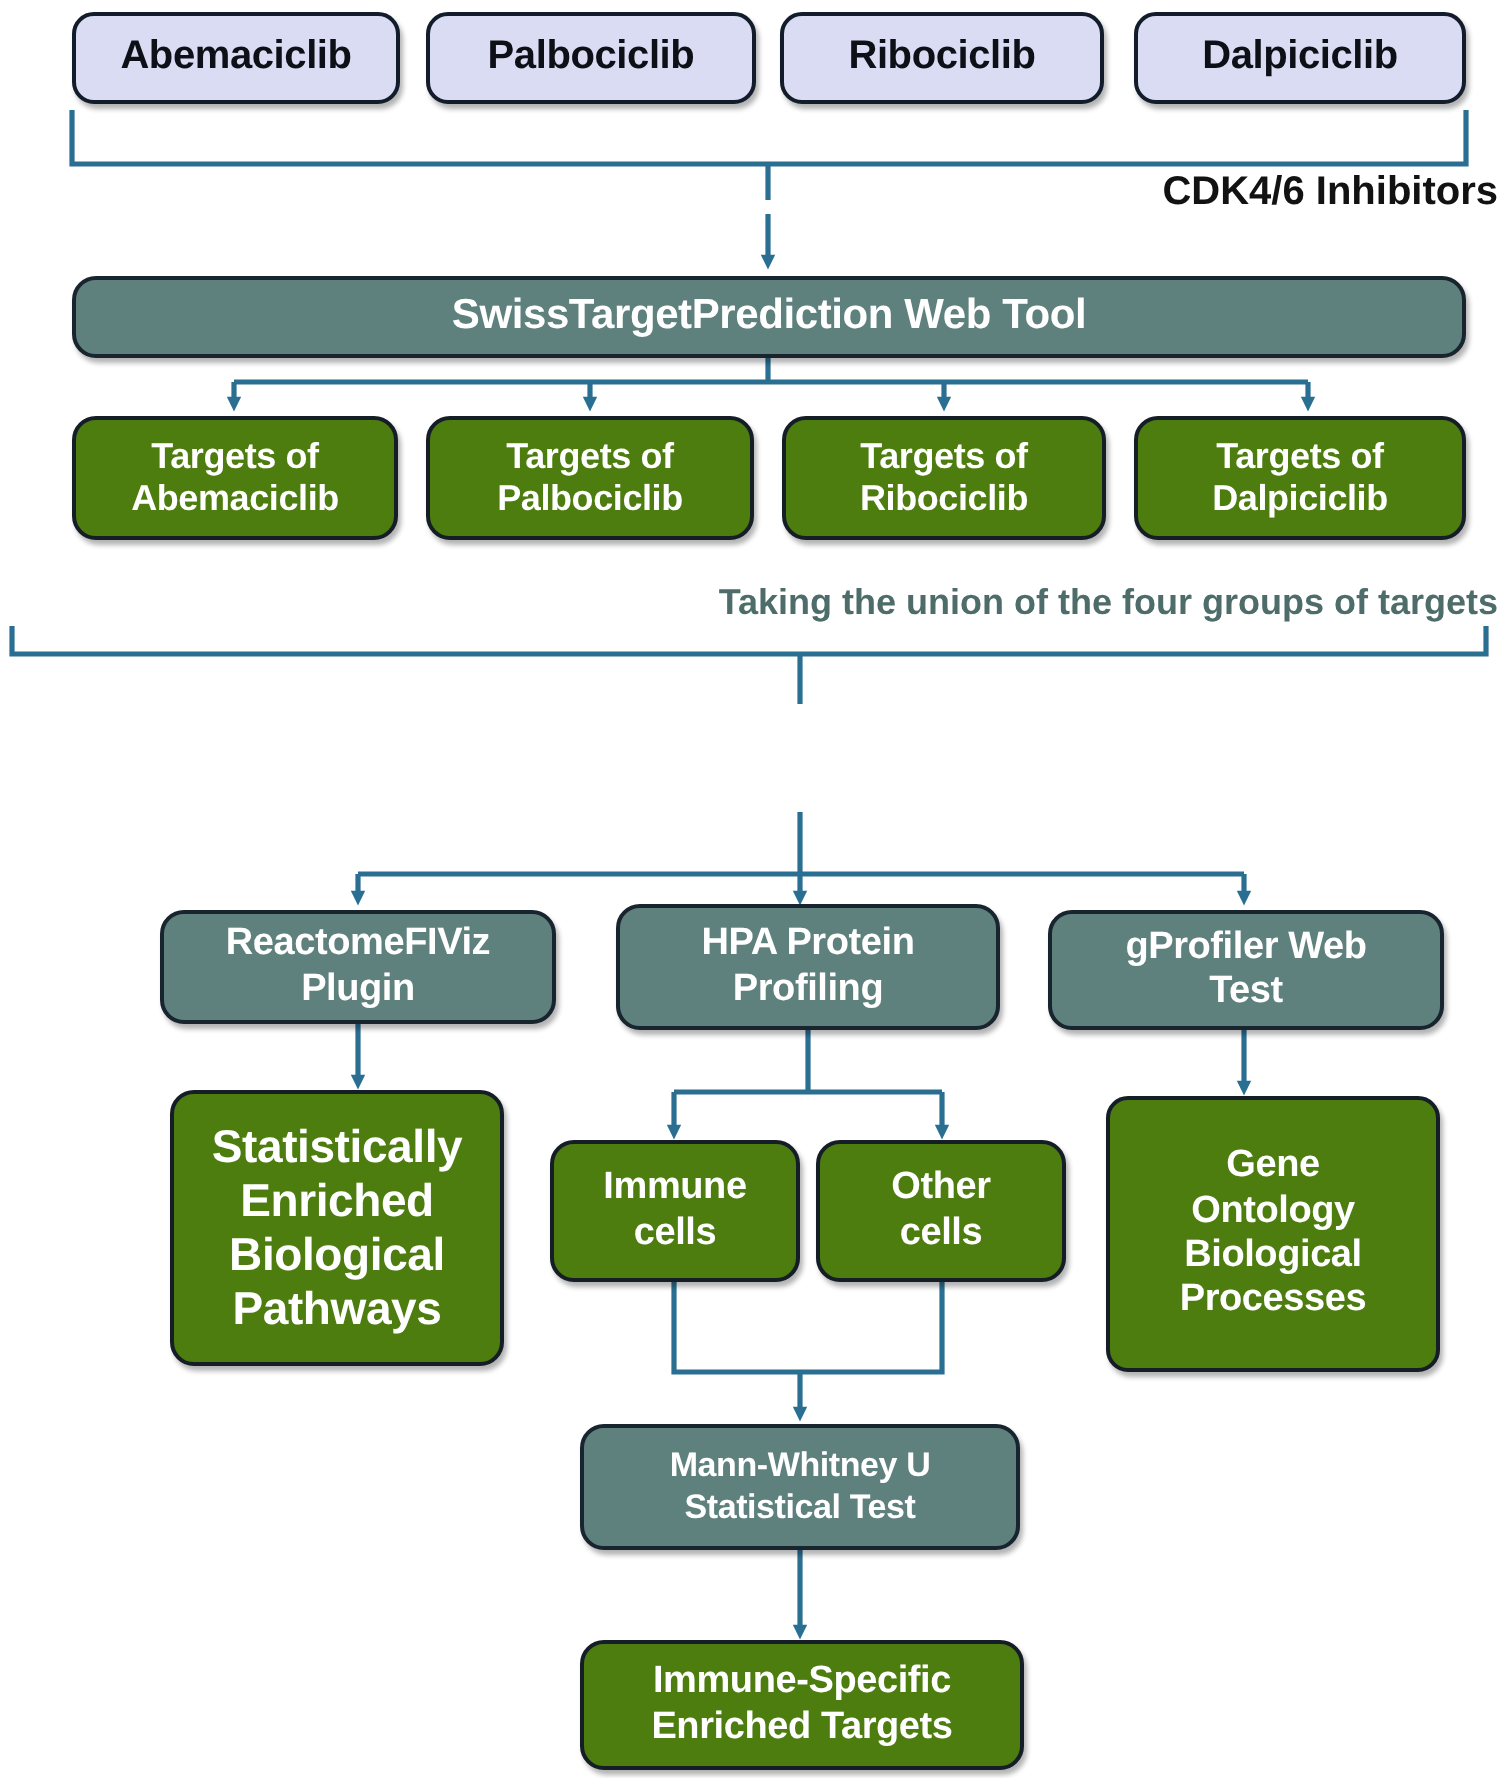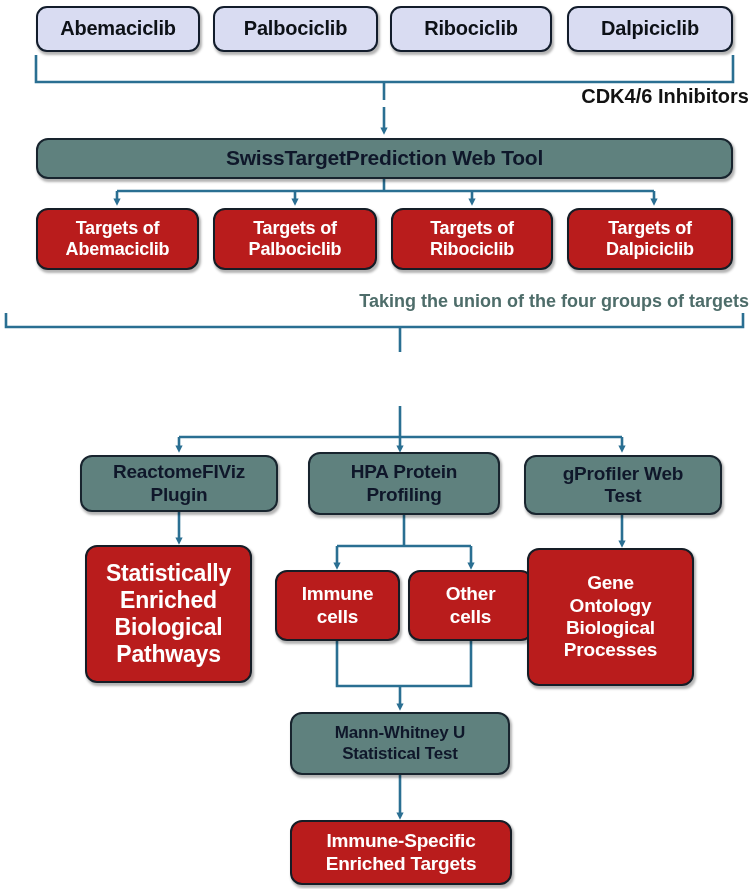--- a/index.html
+++ b/index.html
@@ -49,7 +49,7 @@
   .node.teal {
     background: #5f817e;
     border: 2.5px solid #18242e;
-    color: #0f172a;
+    color: #ffffff;
     box-shadow: 1.5px 2.5px 2.5px rgba(0,0,0,0.30);
   }
   .node.dark {

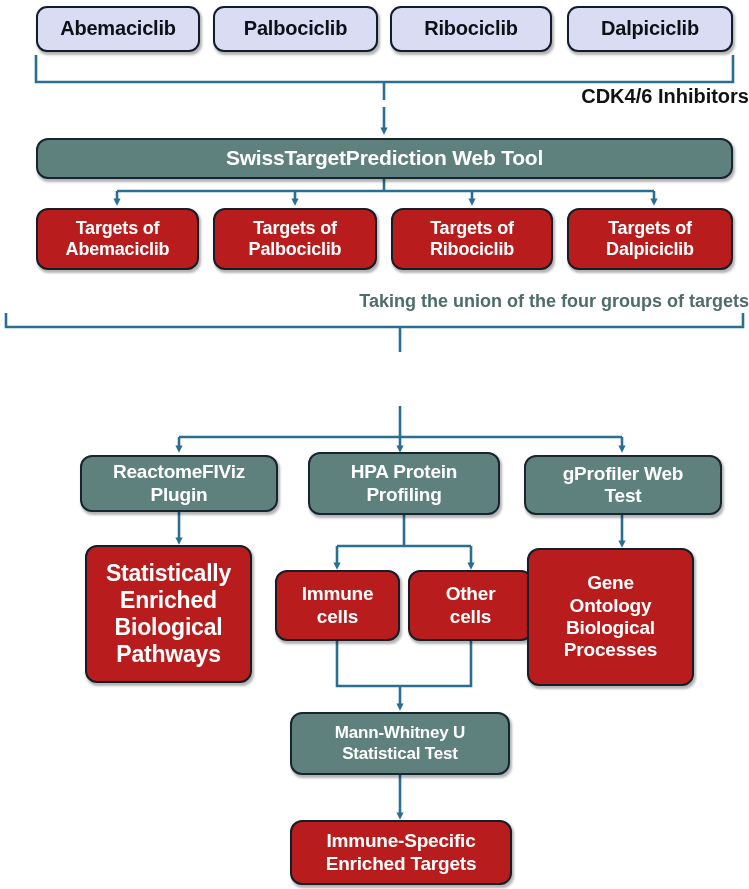--- a/index.html
+++ b/index.html
@@ -53,7 +53,7 @@
     box-shadow: 1.5px 2.5px 2.5px rgba(0,0,0,0.30);
   }
   .node.dark {
-    background: #b91c1c;
+    background: #4d7c0f;
     border: 2.5px solid #151d26;
     color: #ffffff;
     box-shadow: 1.5px 2.5px 2.5px rgba(0,0,0,0.30);

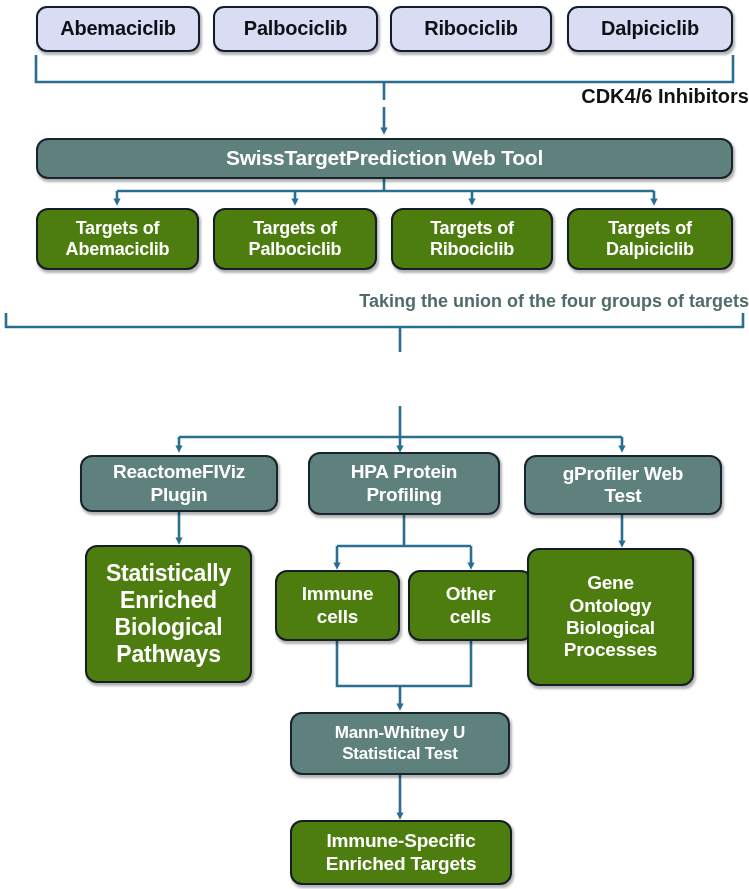--- a/index.html
+++ b/index.html
@@ -161,7 +161,7 @@
   <div class="node dark" style="left:408px; top:570px; width:125px; height:71px; font-size:19px;">Other
 cells</div>
 
-  <div class="node dark" style="left:527px; top:548px; width:167px; height:138px; font-size:19px;">Gene
+  <div class="node dark" style="left:553px; top:548px; width:167px; height:138px; font-size:19px;border-radius:11px;">Gene
 Ontology
 Biological
 Processes</div>

